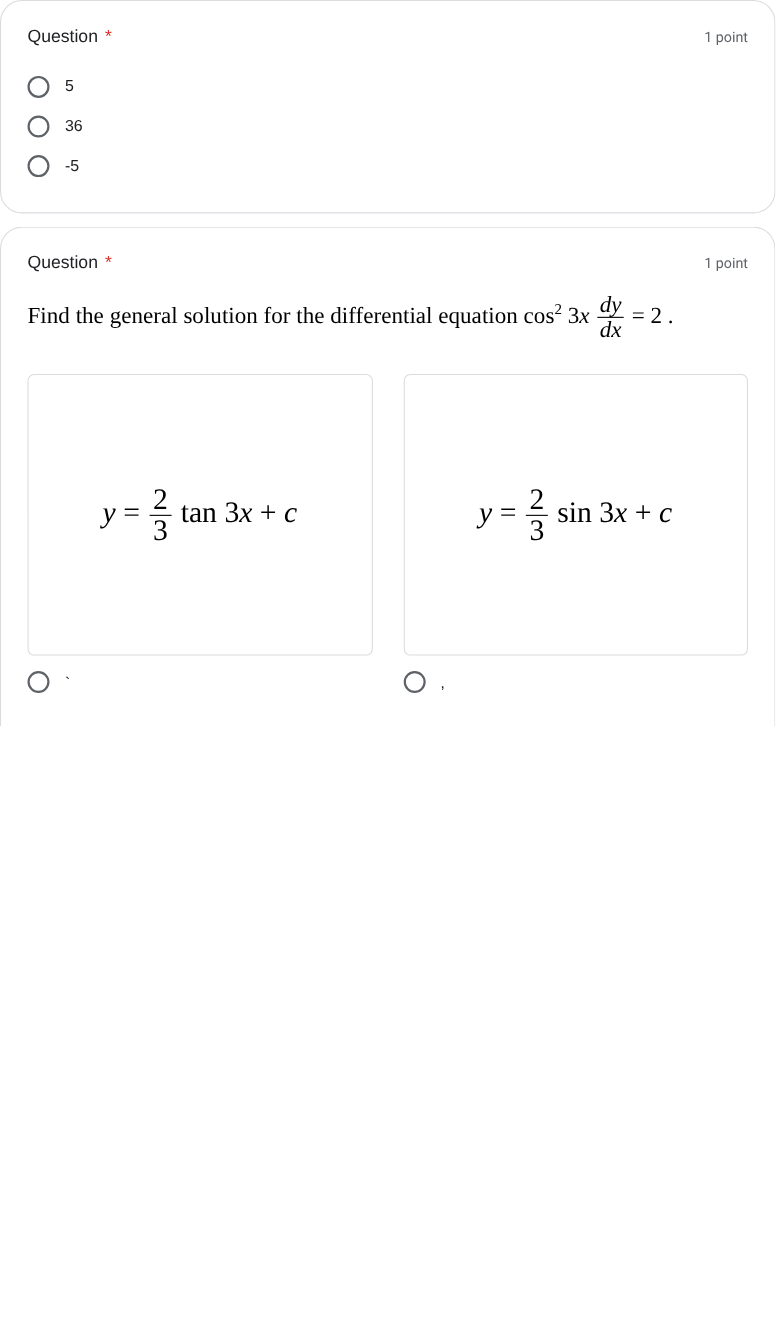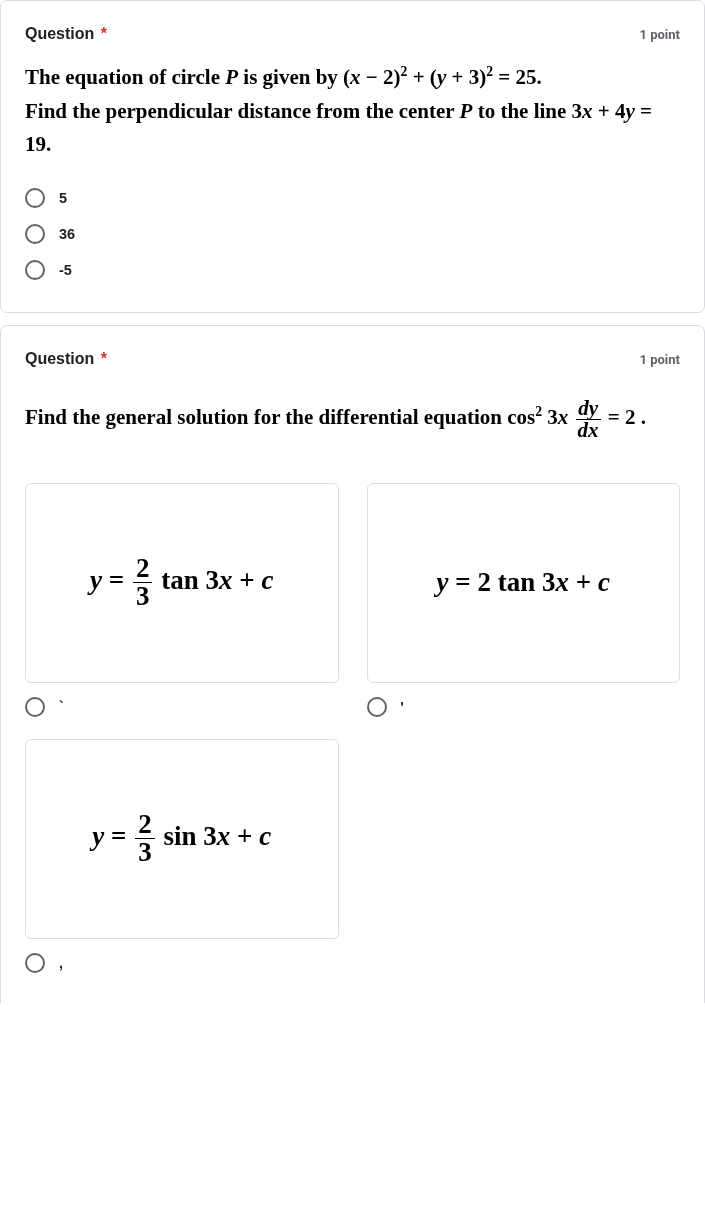--- a/index.html
+++ b/index.html
@@ -11,11 +11,10 @@
   }
   .card {
     border: 1px solid #dadce0;
-    border-radius: 7px;
+    border-radius: 20px;
     margin: 0 0 12px 0;
     padding: 24px 24px 24px 24px;
     background: #fff;
-    font-weight: bold;
   }
   .card-header {
     display: flex;

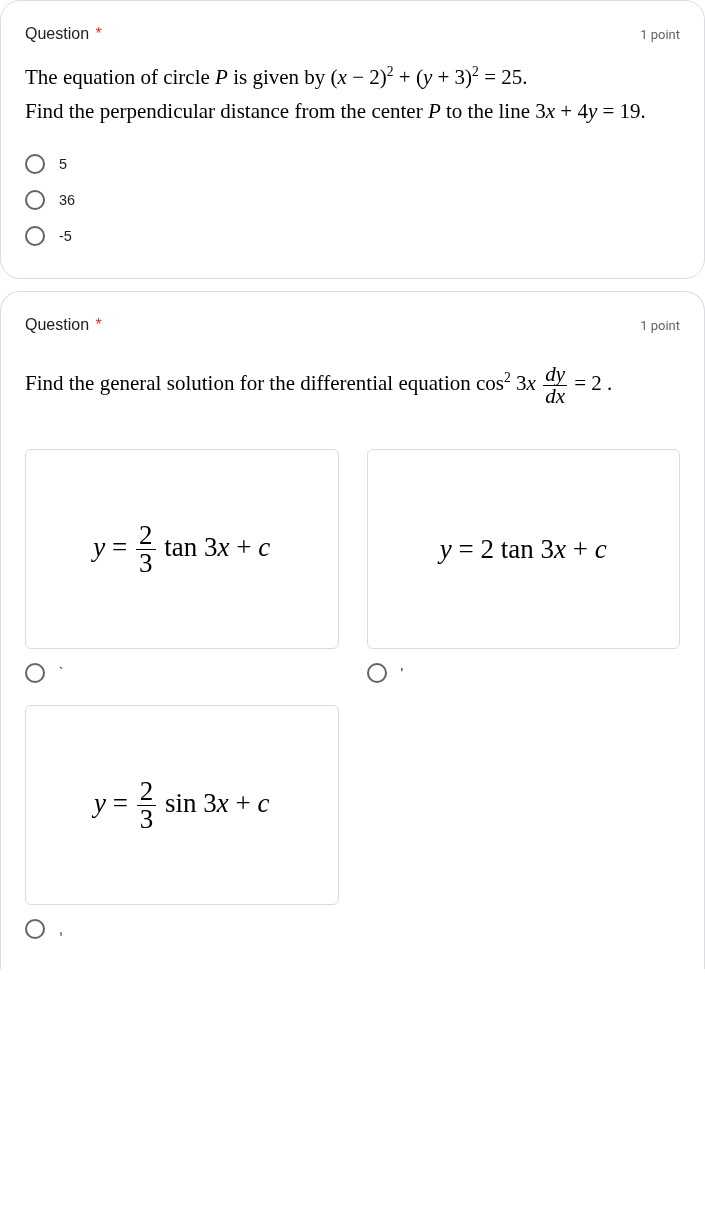--- a/index.html
+++ b/index.html
@@ -121,7 +121,6 @@
     <div class="q-title"><span>Question</span> <span class="ast">*</span></div>
     <div class="points">1 point</div>
   </div>
-  <div class="q-body">The equation of circle <em>P</em> is given by (<em>x</em> − 2)<sup>2</sup> + (<em>y</em> + 3)<sup>2</sup> = 25.<br>Find the perpendicular distance from the center <em>P</em> to the line 3<em>x</em> + 4<em>y</em> = 19.</div>
 
   <div class="option-row">
     <div class="radio"></div>

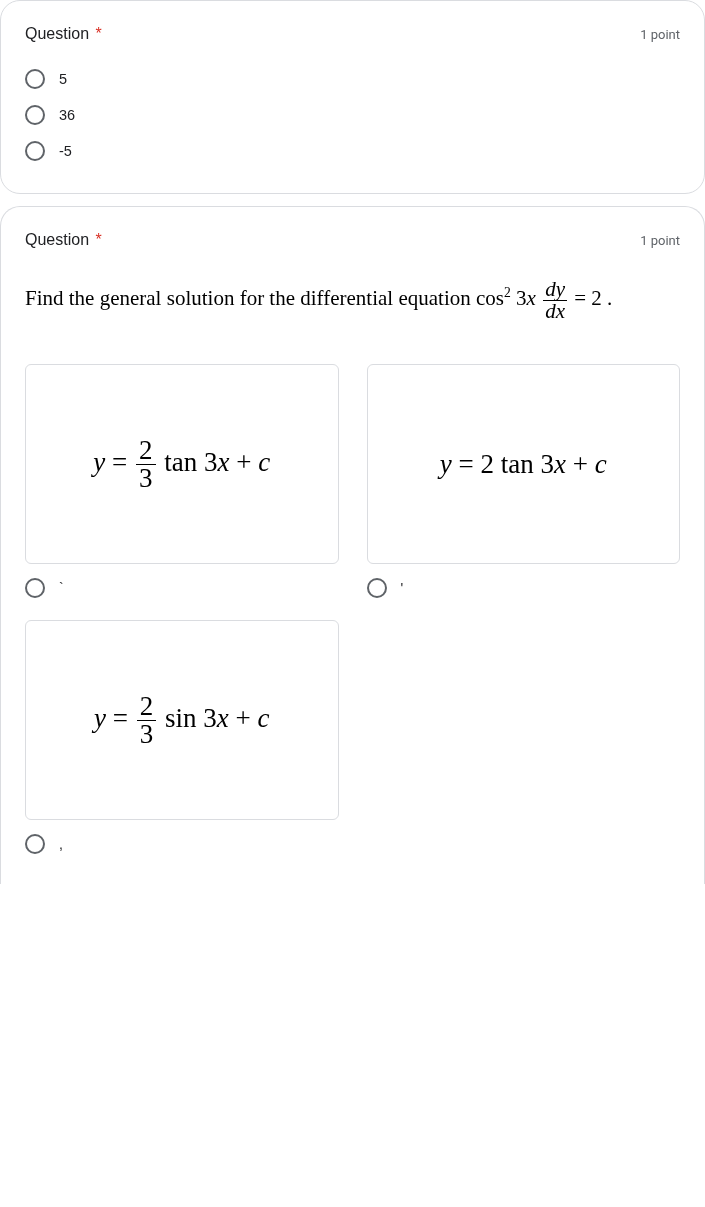--- a/index.html
+++ b/index.html
@@ -95,7 +95,7 @@
     text-align: center;
     vertical-align: middle;
     line-height:1;
-    margin: 12px 2px;
+    margin: 0 2px;
     font-style: italic;
   }
   .fraci .num { display:block; border-bottom:1.5px solid #000; padding:0 2px;}

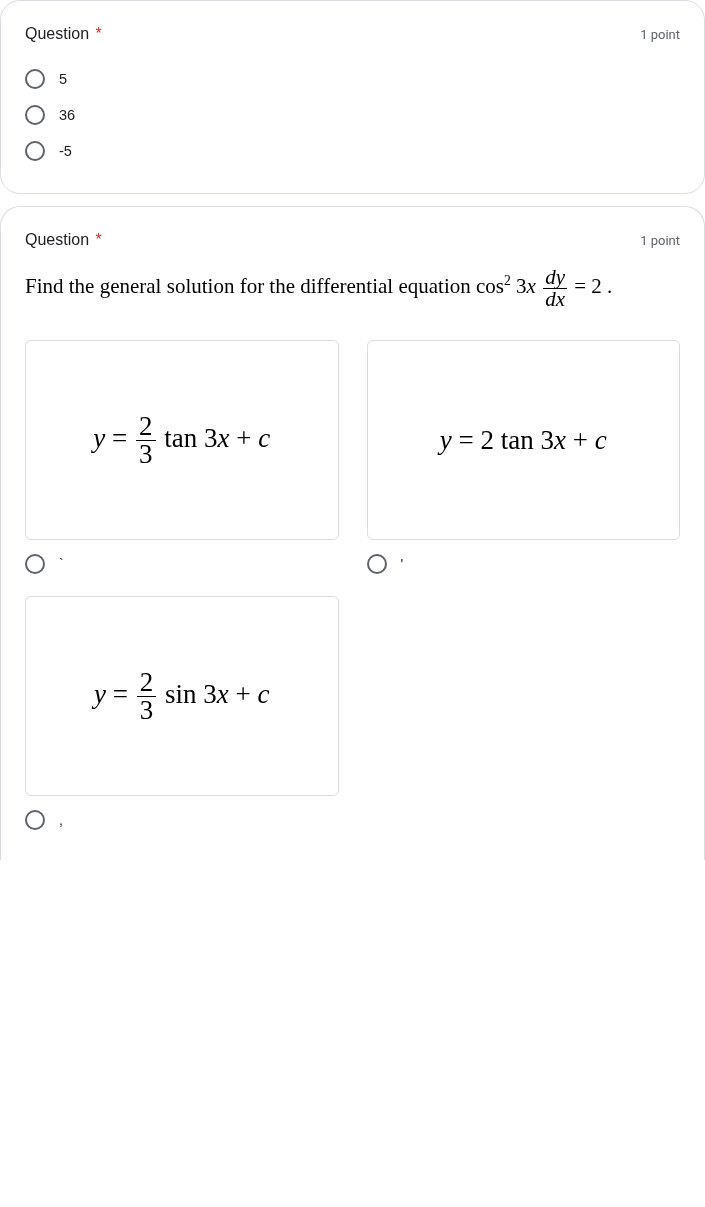--- a/index.html
+++ b/index.html
@@ -68,7 +68,7 @@
   .img-card {
     border: 1px solid #dadce0;
     border-radius: 6px;
-    height: 200px;
+    height: 256px;
     display: flex;
     align-items: center;
     justify-content: center;

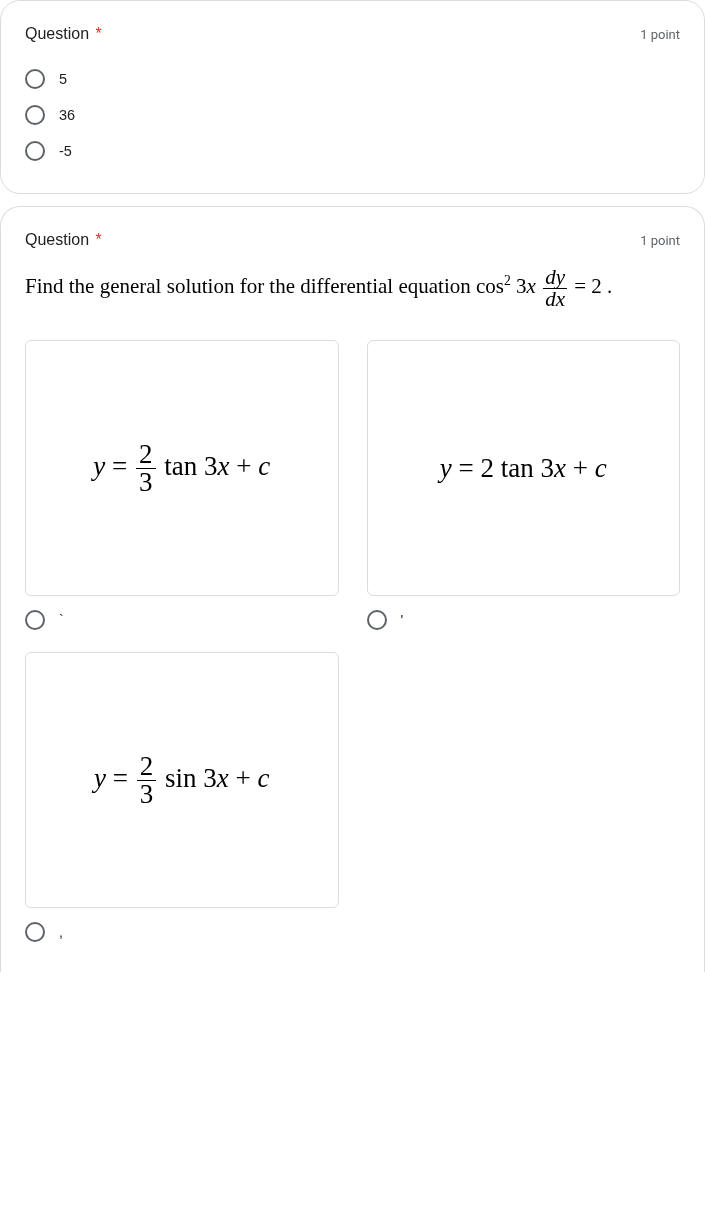--- a/index.html
+++ b/index.html
@@ -158,15 +158,6 @@
       </div>
     </div>
 
-    <div>
-      <div class="img-card">
-        <div class="eq"><em>y</em> = 2 tan 3<em>x</em> + <em>c</em></div>
-      </div>
-      <div class="radio-below">
-        <div class="radio"></div>
-        <div class="tiny-label">'</div>
-      </div>
-    </div>
 
     <div>
       <div class="img-card">

